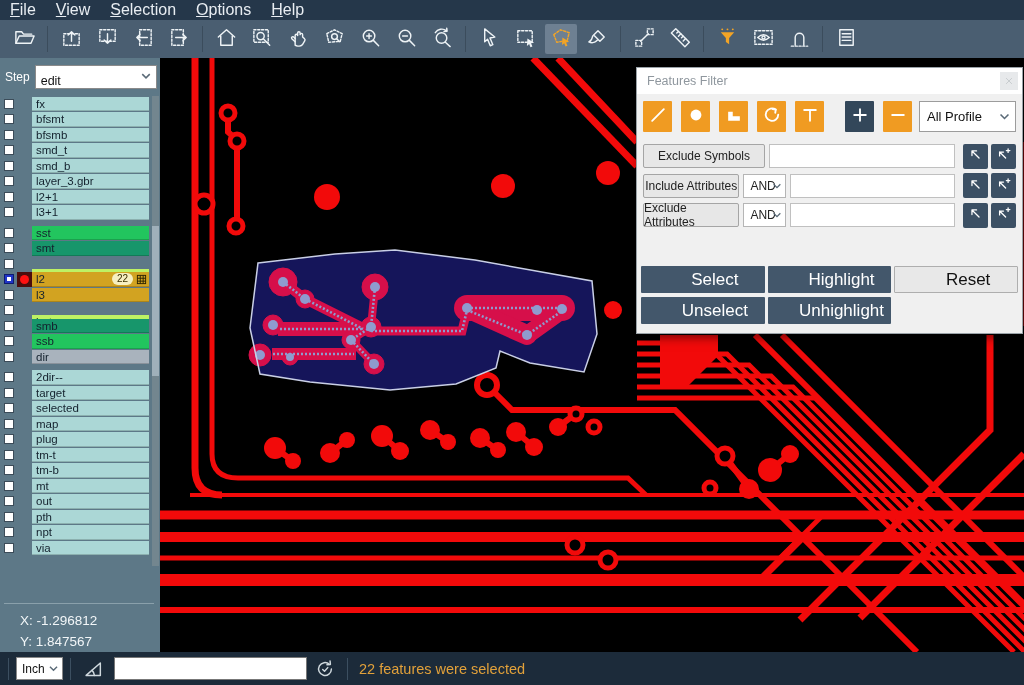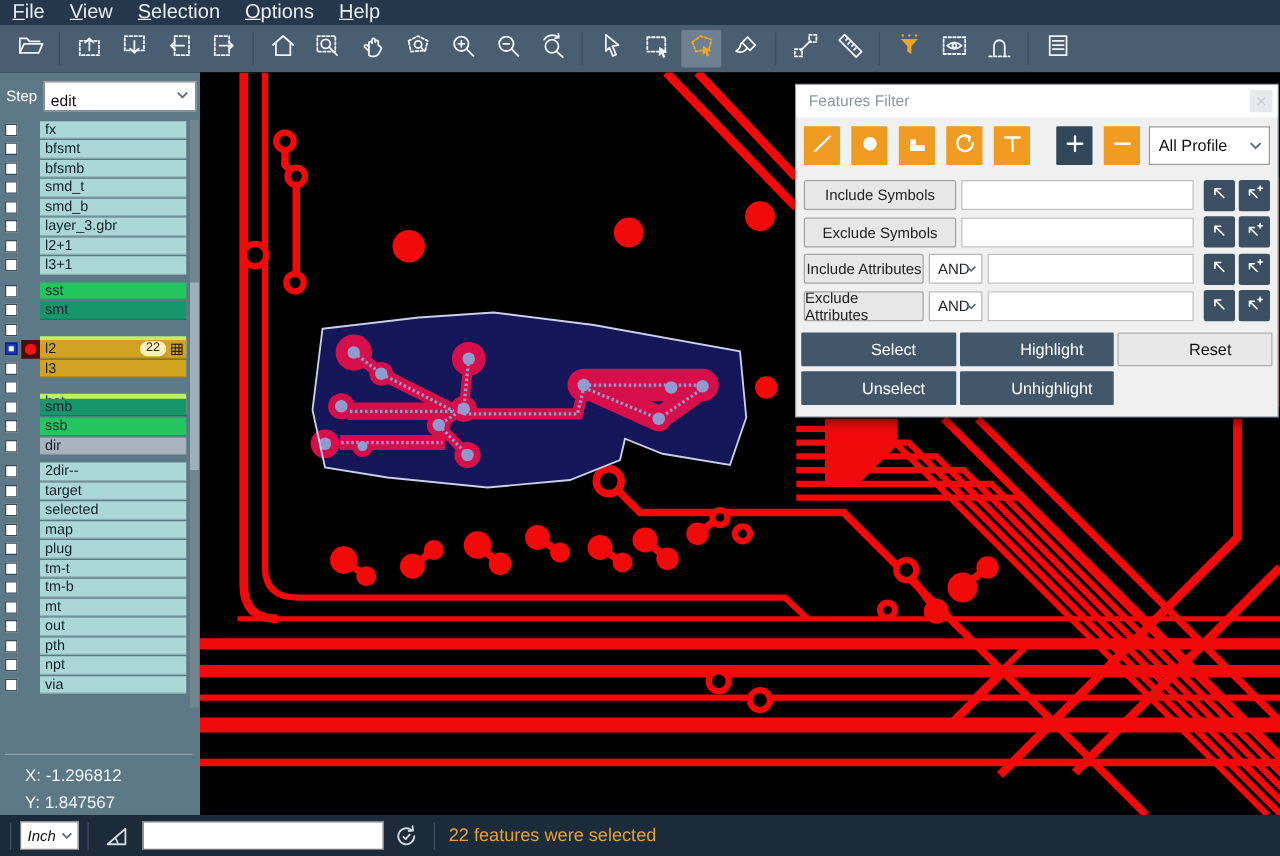--- a/index.html
+++ b/index.html
@@ -734,23 +734,6 @@
     </div>
     <div id="filter-rows">
         <div class="frow">
-          <div class="flabel">Include Symbols</div>
-          <input class="finput" value="" style="">
-          <div class="fbtns">
-            <div class="abtn">
-              <span><svg viewBox="0 0 24 24">
-                  <path d="M17 17 L7 7 M7 7 h6.5 M7 7 v6.5"></path>
-                </svg></span>
-            </div>
-            <div class="abtn">
-              <span><svg viewBox="0 0 24 24">
-                  <path d="M15 17 L6.5 8.5 M6.5 8.5 h5.5 M6.5 8.5 v5.5"></path>
-                  <path d="M18.5 4 v5 M16 6.5 h5"></path>
-                </svg></span>
-            </div>
-          </div>
-        </div>
-        <div class="frow">
           <div class="flabel">Exclude Symbols</div>
           <input class="finput" value="" style="">
           <div class="fbtns">

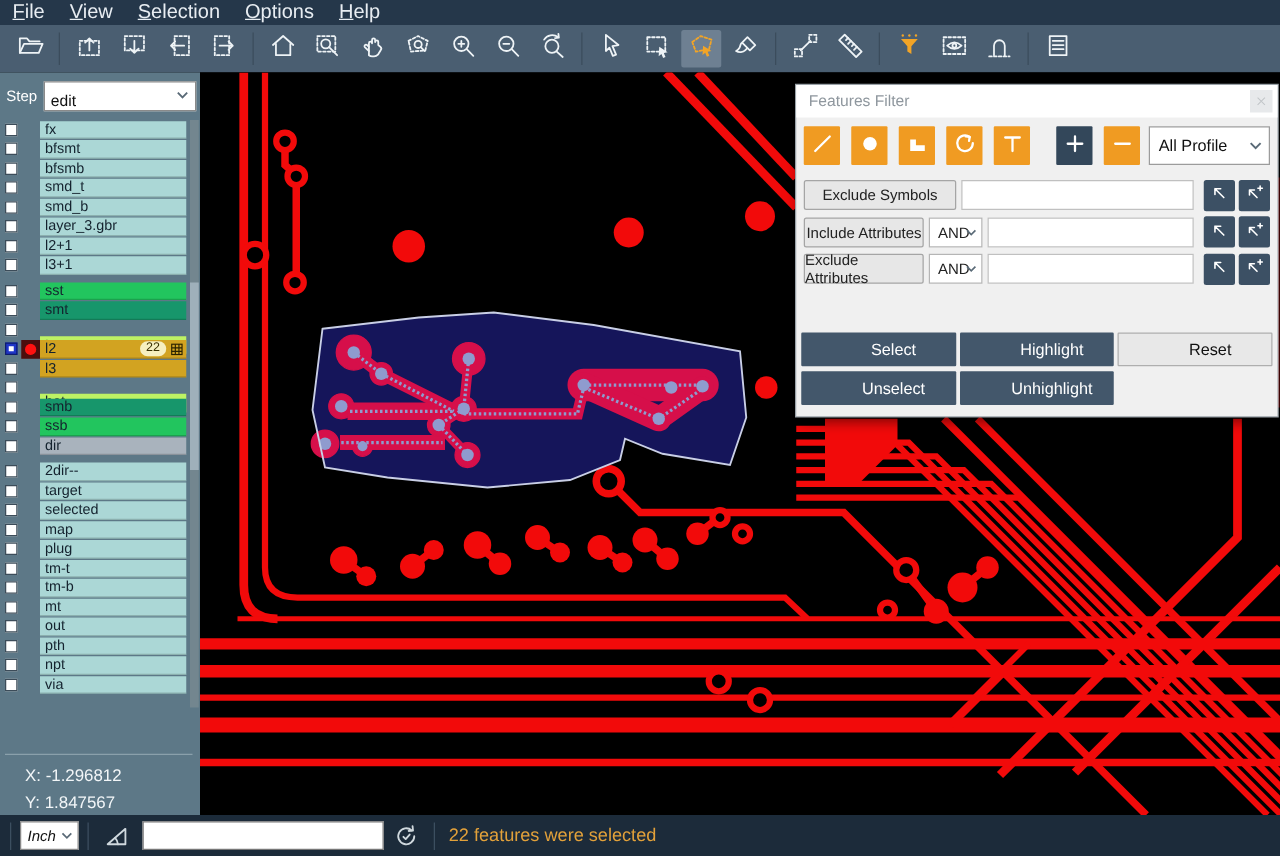--- a/index.html
+++ b/index.html
@@ -88,7 +88,7 @@
   .abtn svg{width:17px;height:17px;} .abtn svg *{stroke:#fff;stroke-width:1.8;fill:none;stroke-linecap:round;}
   #dialog-actions{position:absolute;left:4px;right:4px;top:198px;display:grid;
                   grid-template-columns:1fr 1fr 1fr;grid-gap:4px 3px;}
-  .act{height:27px;font-size:13px;display:flex;align-items:center;justify-content:center;border-radius:1px;padding-left:24px;}
+  .act{height:27px;font-size:17px;display:flex;align-items:center;justify-content:center;border-radius:1px;padding-left:24px;}
   .act.dark{background:#43576b;color:#fff;}
   .act.light{background:#e8e8e8;color:#111;border:1px solid #aeaeae;box-sizing:border-box;}
   

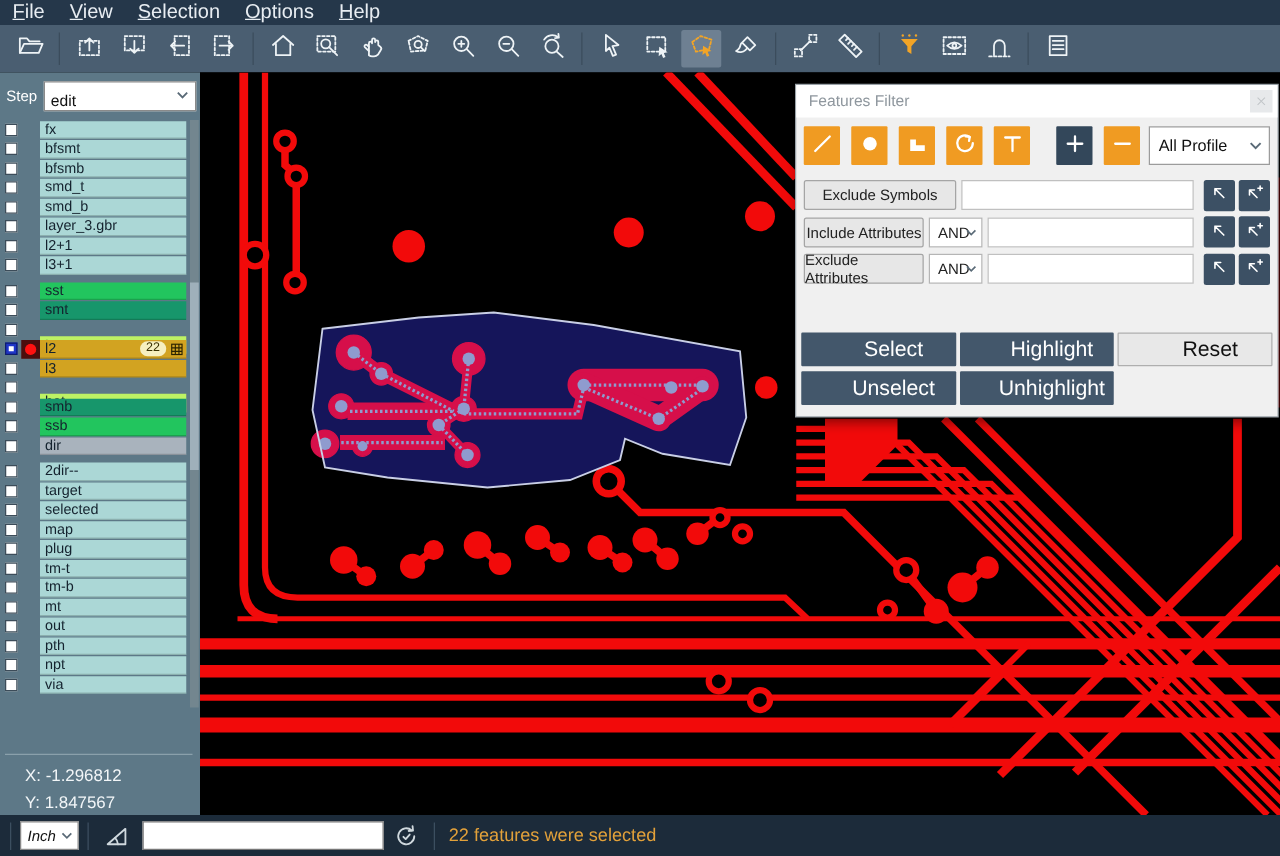--- a/index.html
+++ b/index.html
@@ -96,7 +96,7 @@
              display:flex;align-items:center;color:#cfd8dd;}
   .ssep{width:1px;height:22px;background:#3c4f60;margin:0 7px;}
   .unit-select{width:47px;height:23px;background:#fff;border:1px solid #888;box-sizing:border-box;
-               display:flex;align-items:center;padding-left:5px;font-size:12px;color:#111;position:relative;font-style:italic;}
+               display:flex;align-items:center;padding-left:5px;font-size:12px;color:#111;position:relative;}
   .unit-select .chev{position:absolute;right:0;top:2px;width:17px;height:17px;}
   .sicon{width:22px;height:22px;margin:0 4px;}
   .sicon svg{width:100%;height:100%;} .sicon svg *{stroke:#cfd8dd;stroke-width:1.6;fill:none;stroke-linecap:round;stroke-linejoin:round;}

